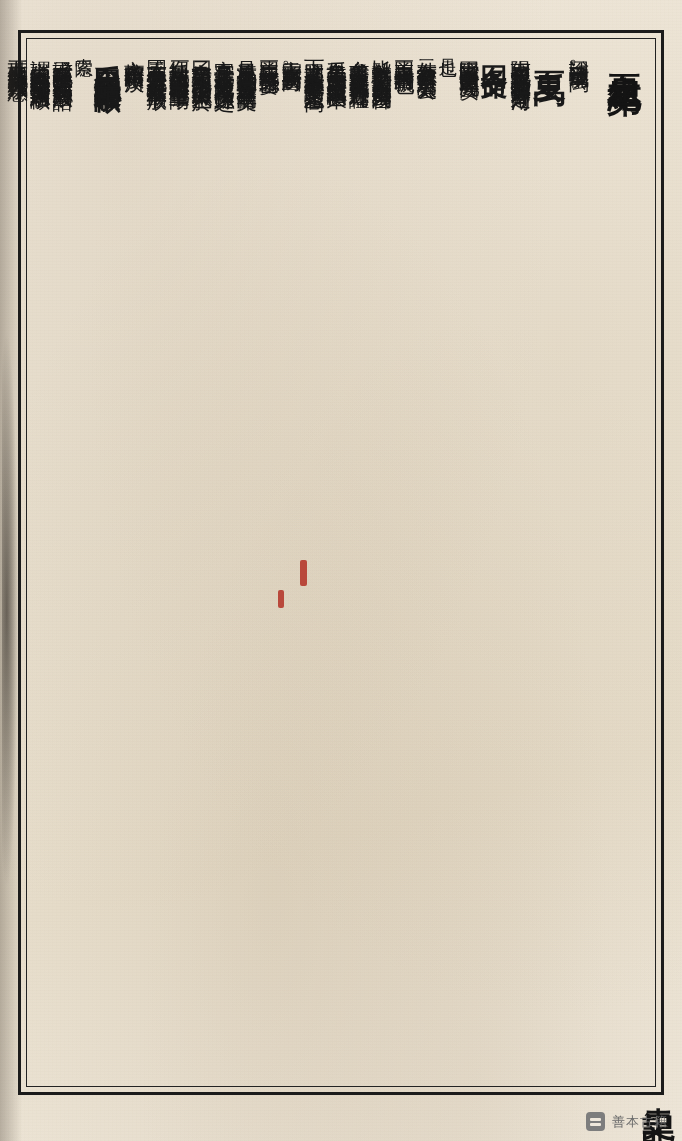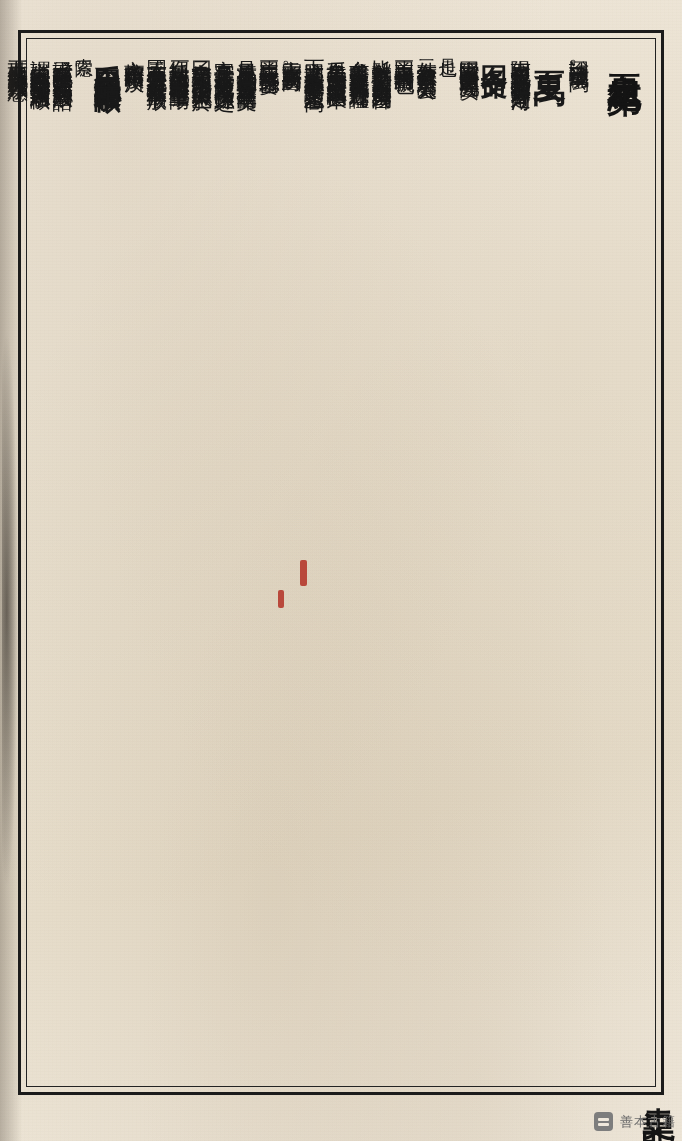--- a/index.html
+++ b/index.html
@@ -173,7 +173,7 @@
   
   #watermark {
     position: absolute;
-    right: 6px;
+    right: 14px;
     bottom: 10px;
     display: flex;
     align-items: center;

